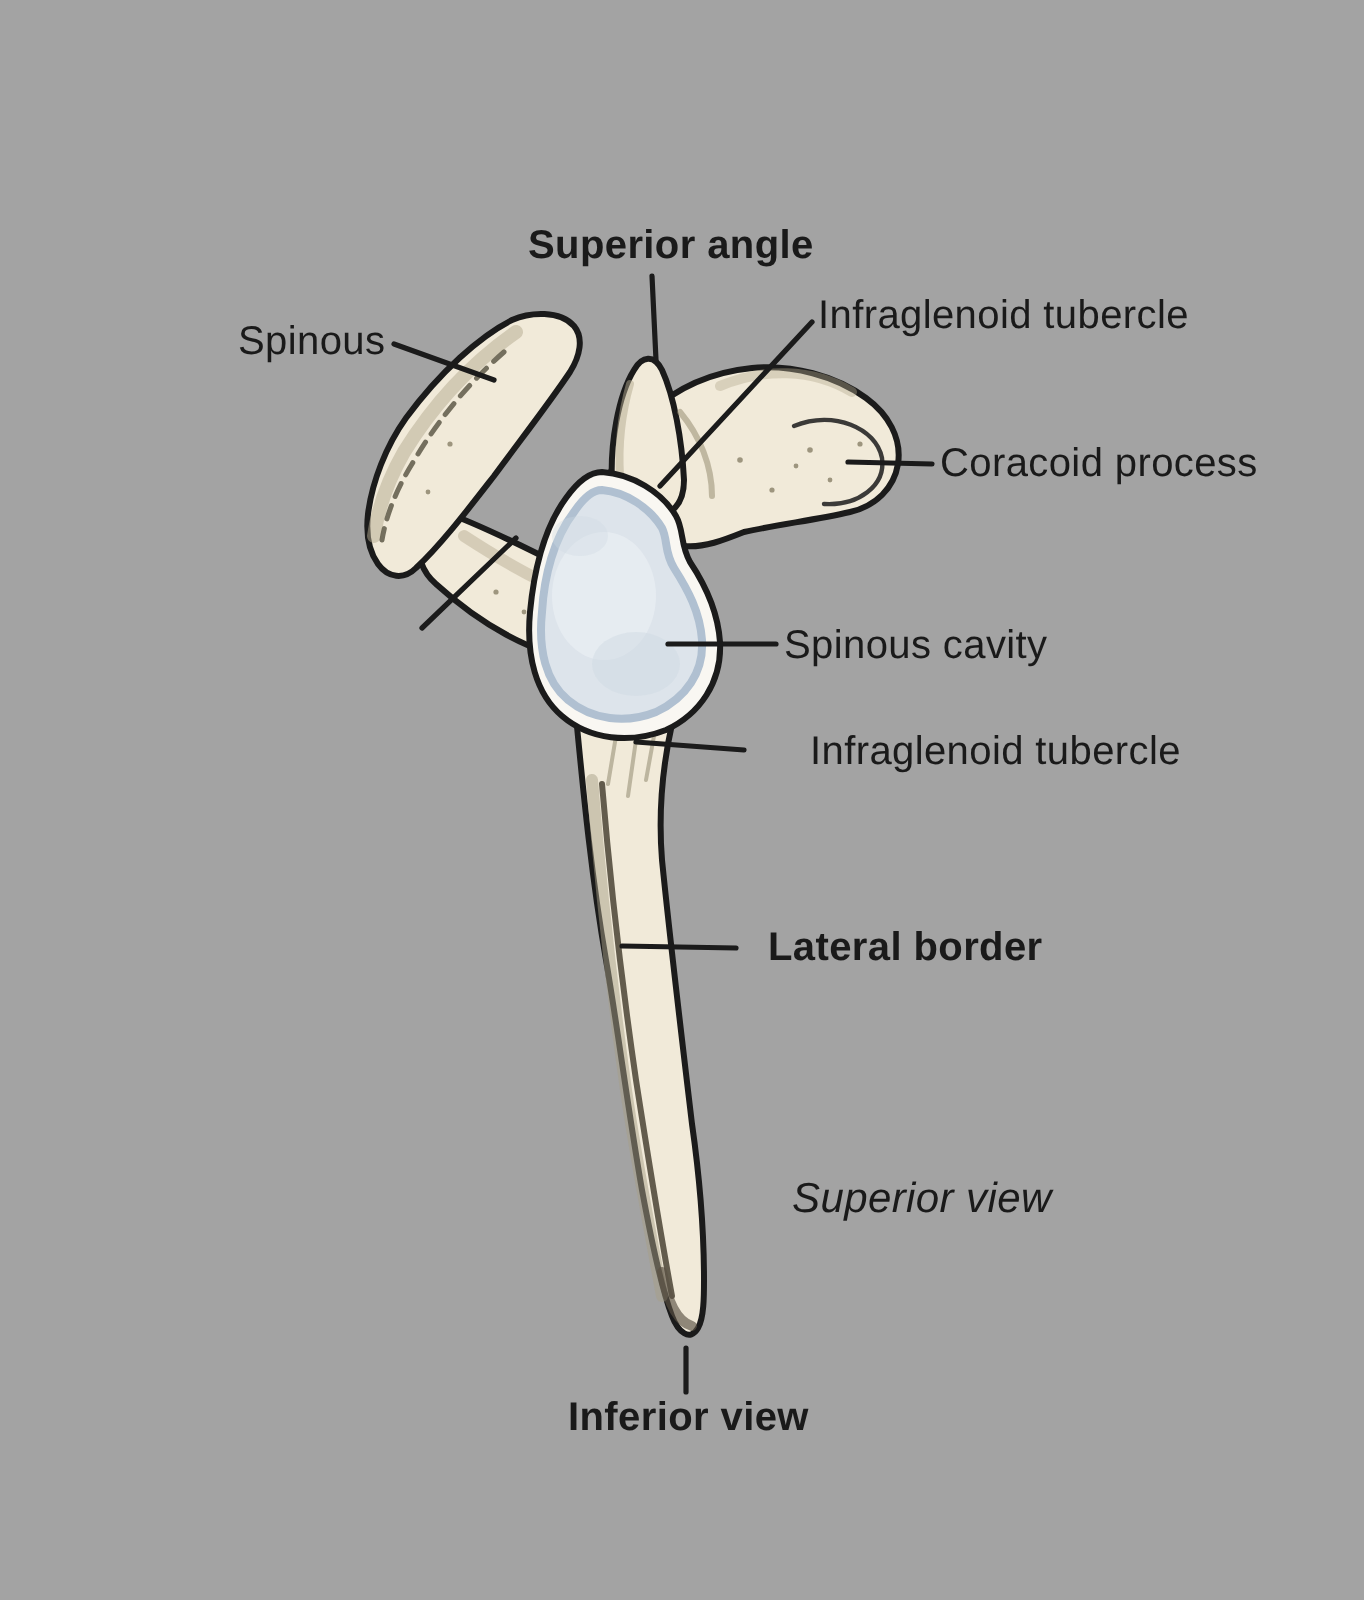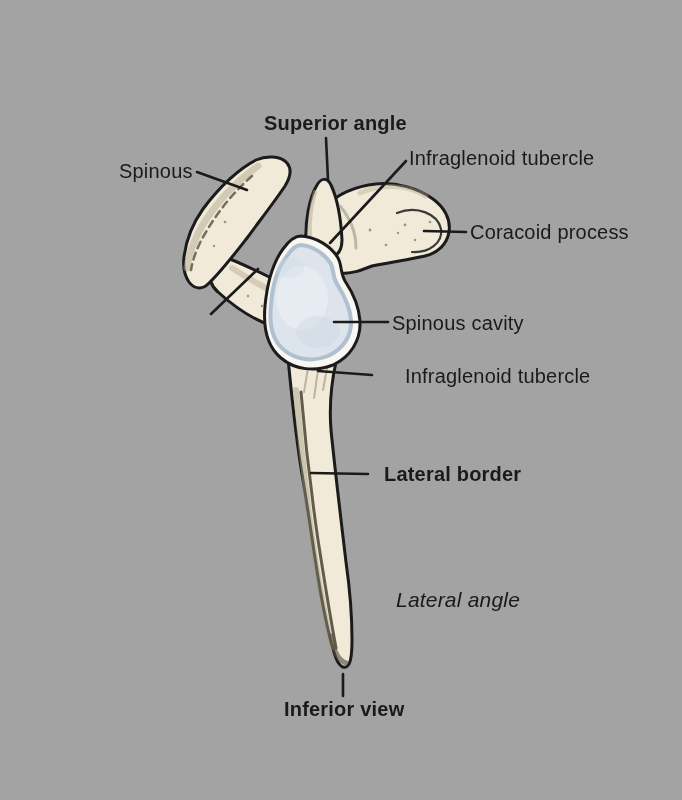--- a/index.html
+++ b/index.html
@@ -150,7 +150,7 @@
   <div class="label" style="left:392px; top:312px;">Spinous cavity</div>
   <div class="label" style="left:377px; top:365px;margin-left:28px;">Infraglenoid tubercle</div>
   <div class="label bold" style="left:384px; top:463px;">Lateral border</div>
-  <div class="label italic" style="left:396px; top:589px;">Lateral angle</div>
+  <div class="label italic" style="left:396px; top:589px;">Superior view</div>
   <div class="label bold" style="left:284px; top:698px;">Inferior view</div>
 
 </div>

